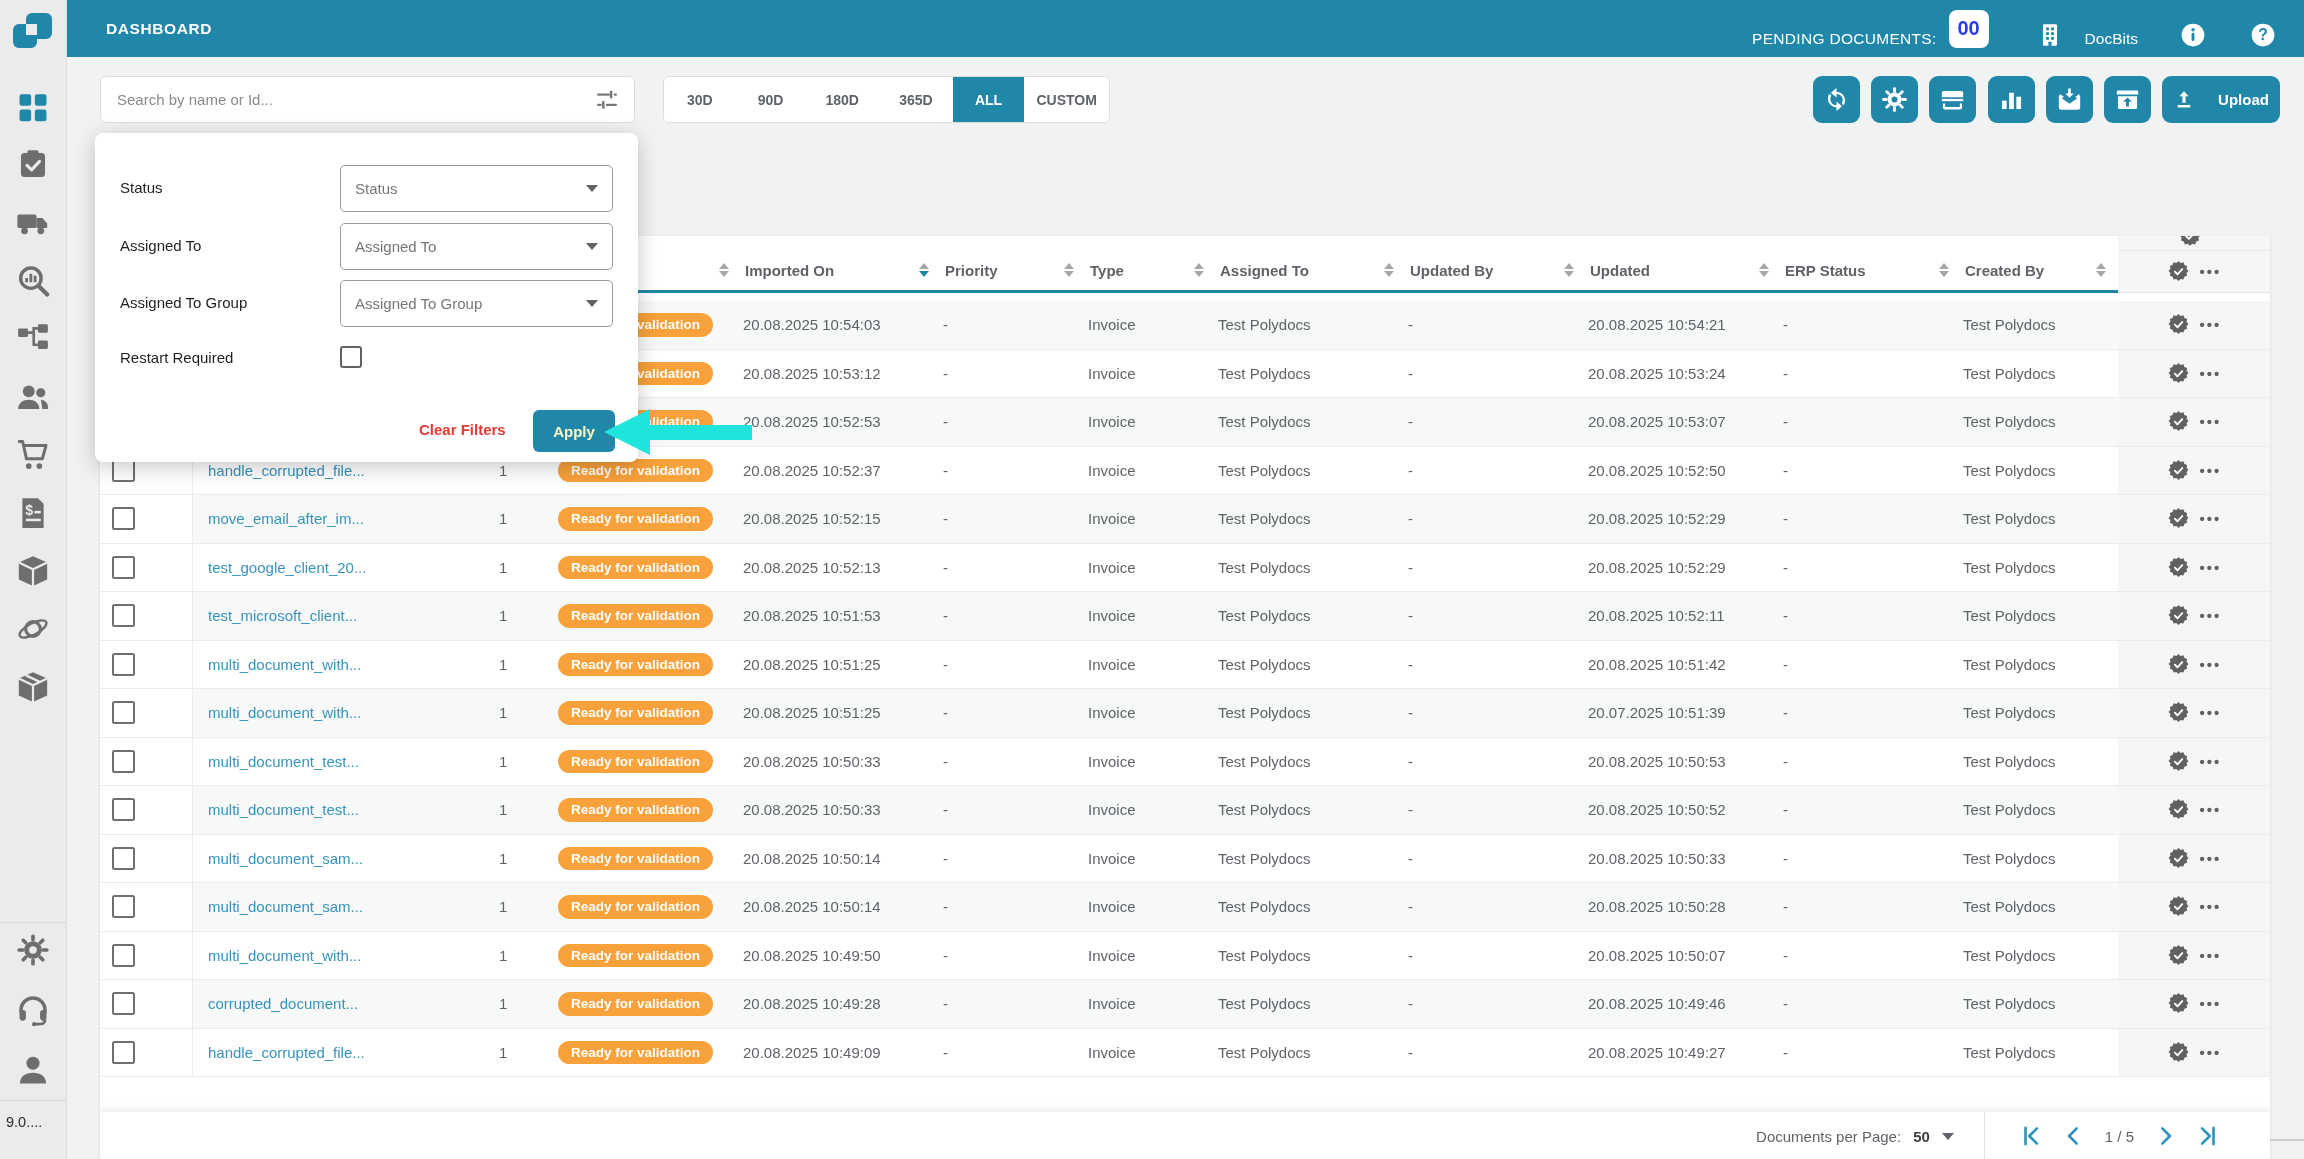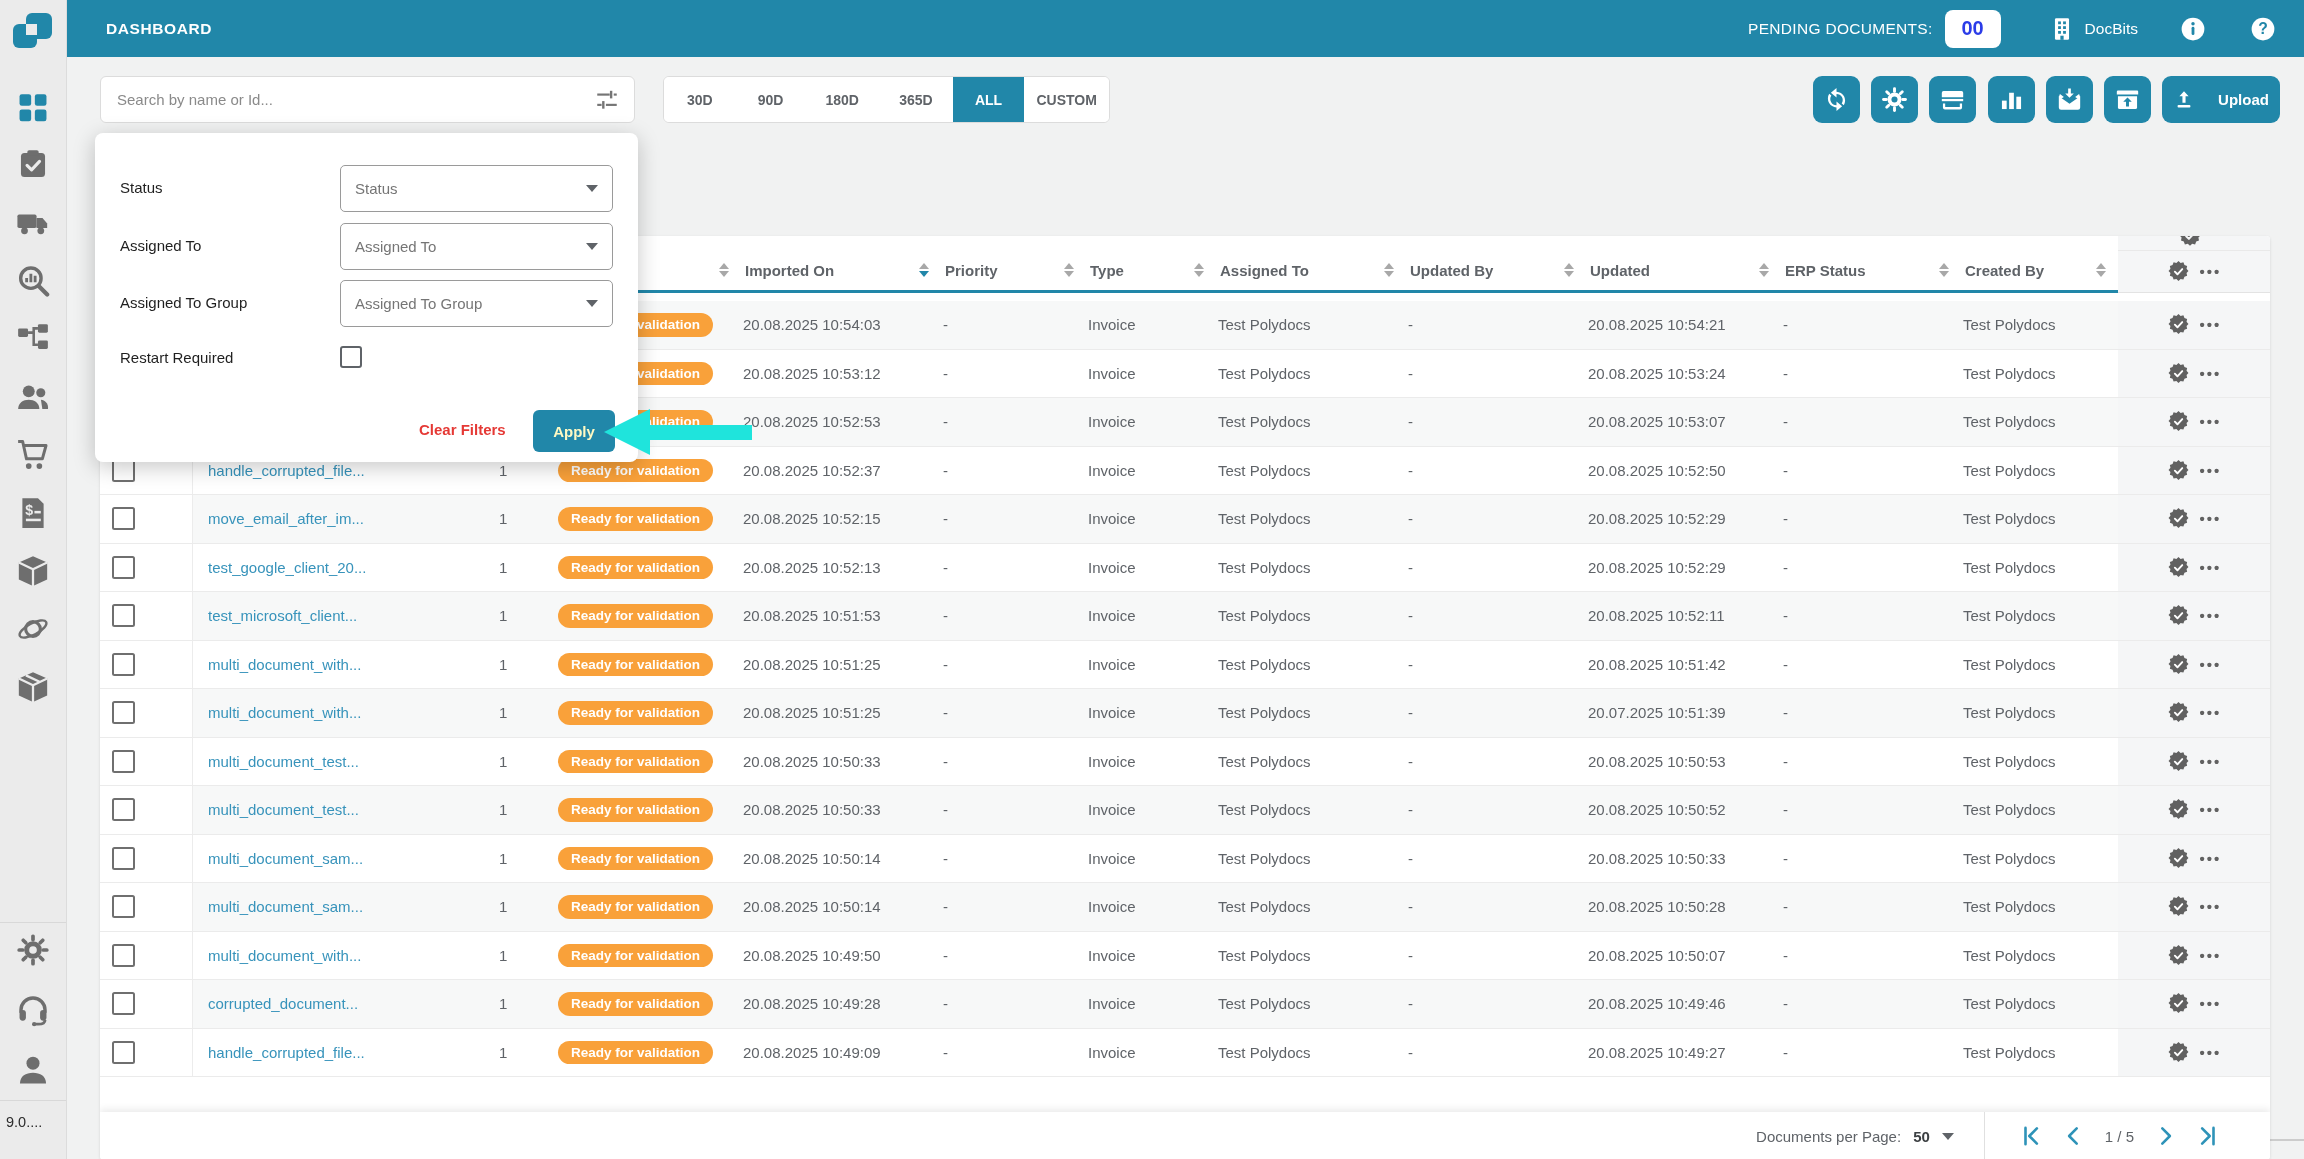--- a/index.html
+++ b/index.html
@@ -24,7 +24,7 @@
   .topbar{position:absolute;left:66px;top:0;right:0;height:57px;background:#2187a9;
           display:flex;align-items:center;color:#fff;z-index:5}
   .tb-title{margin-left:40px;font-size:15.5px;font-weight:bold;letter-spacing:.6px}
-  .tb-right{margin-left:auto;display:flex;align-items:center;margin-right:28px}
+  .tb-right{margin-left:auto;display:flex;align-items:flex-end;margin-right:28px}
   .tb-pending{font-size:15.5px;letter-spacing:.3px}
   .tb-badge{width:56px;height:38px;background:#fff;border-radius:8px;margin-left:12px;
             display:flex;align-items:center;justify-content:center;color:#2b3ce8;

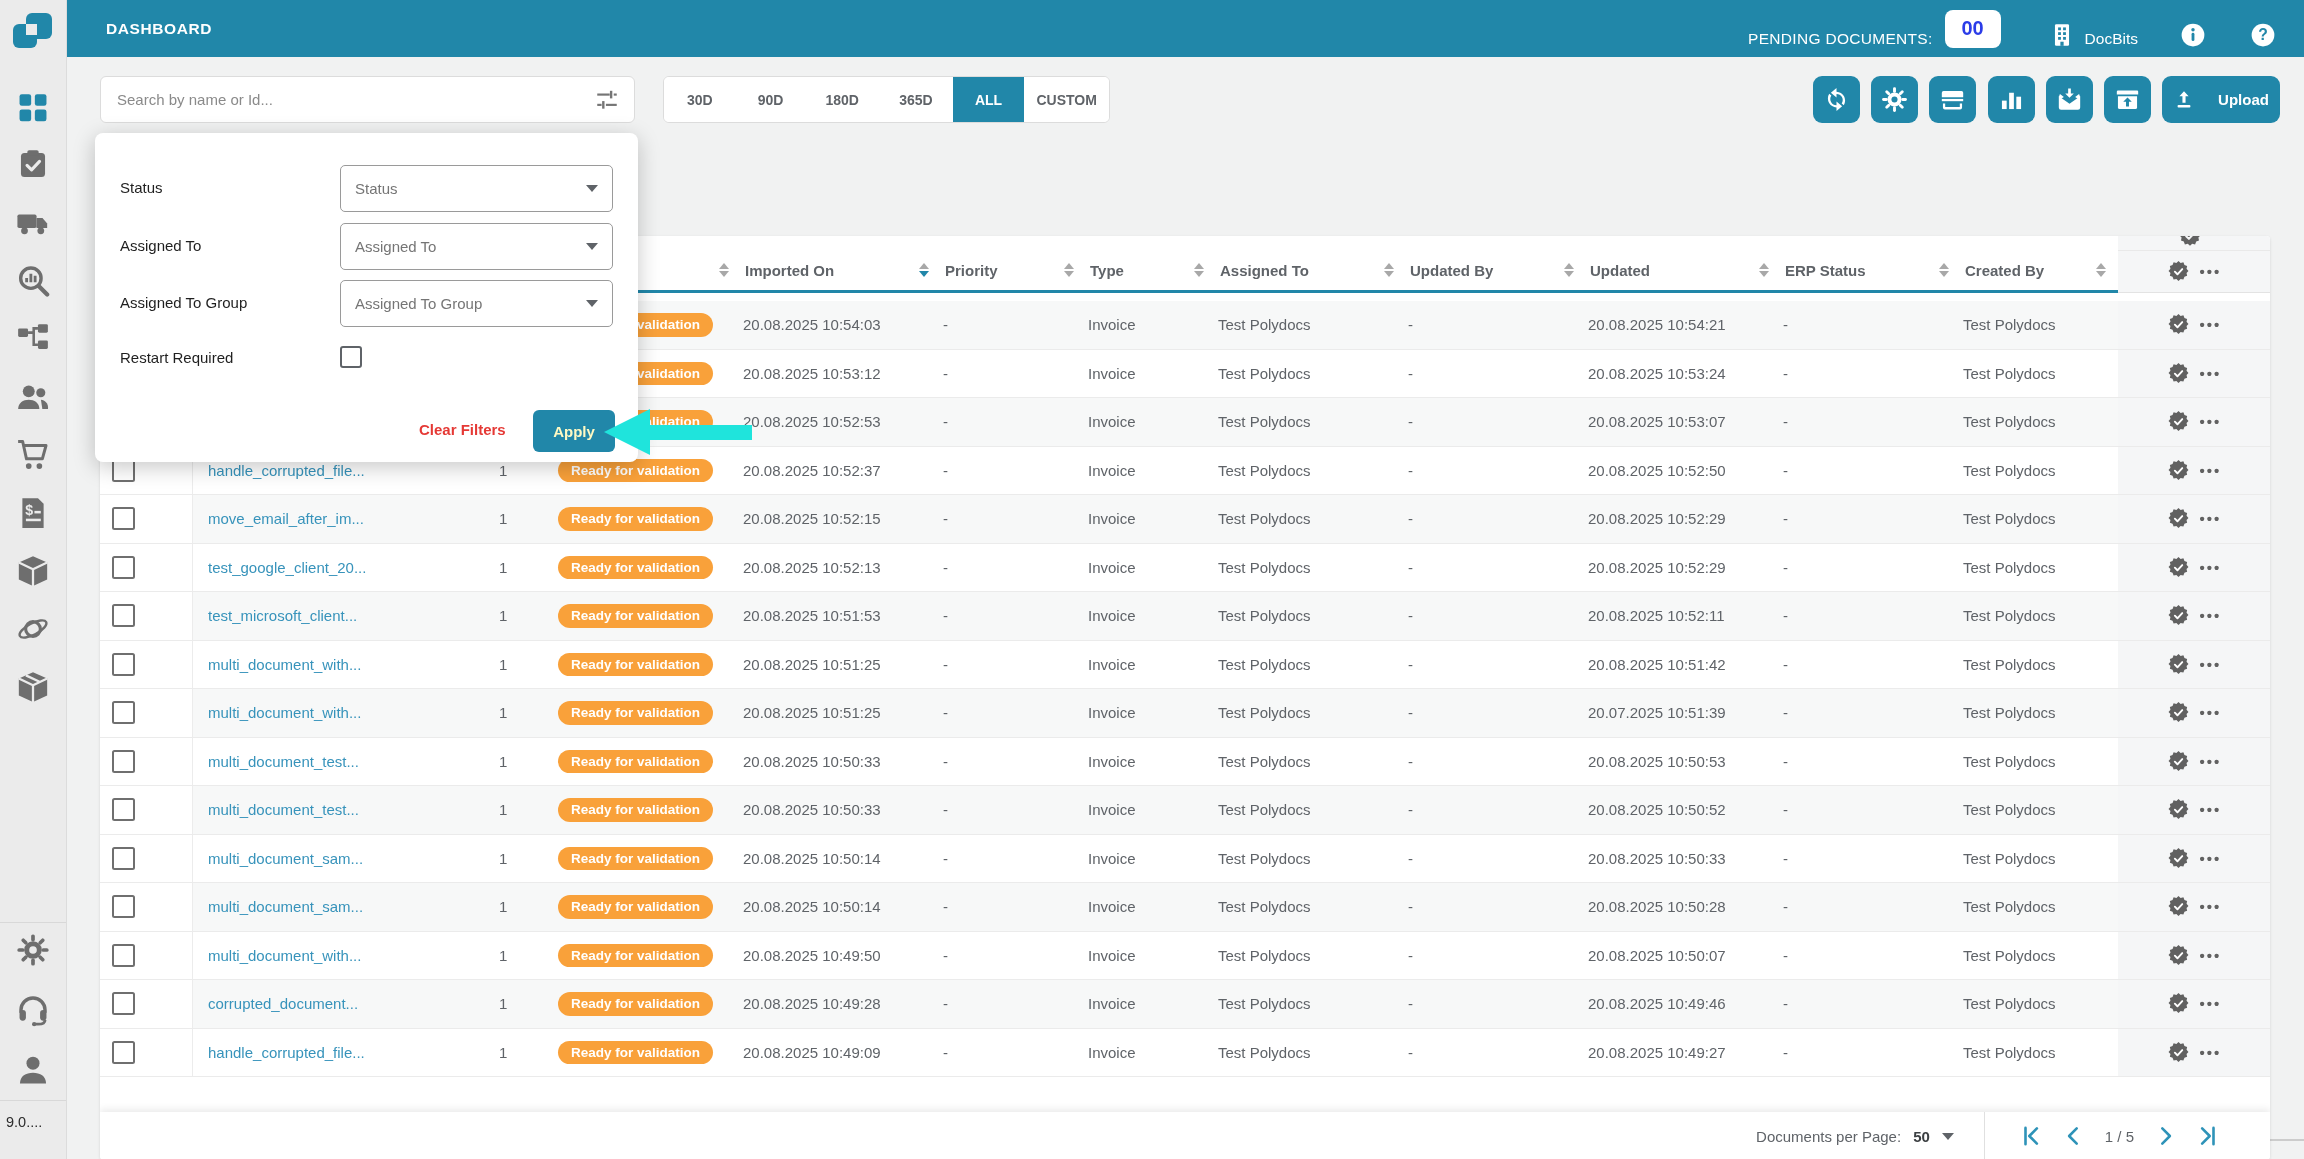--- a/index.html
+++ b/index.html
@@ -26,7 +26,7 @@
   .tb-title{margin-left:40px;font-size:15.5px;font-weight:bold;letter-spacing:.6px}
   .tb-right{margin-left:auto;display:flex;align-items:flex-end;margin-right:28px}
   .tb-pending{font-size:15.5px;letter-spacing:.3px}
-  .tb-badge{width:56px;height:38px;background:#fff;border-radius:8px;margin-left:12px;
+  .tb-badge{width:40px;height:38px;background:#fff;border-radius:8px;margin-left:12px;
             display:flex;align-items:center;justify-content:center;color:#2b3ce8;
             font-size:20px;font-weight:bold}
   .tb-ic{width:26px;height:26px}

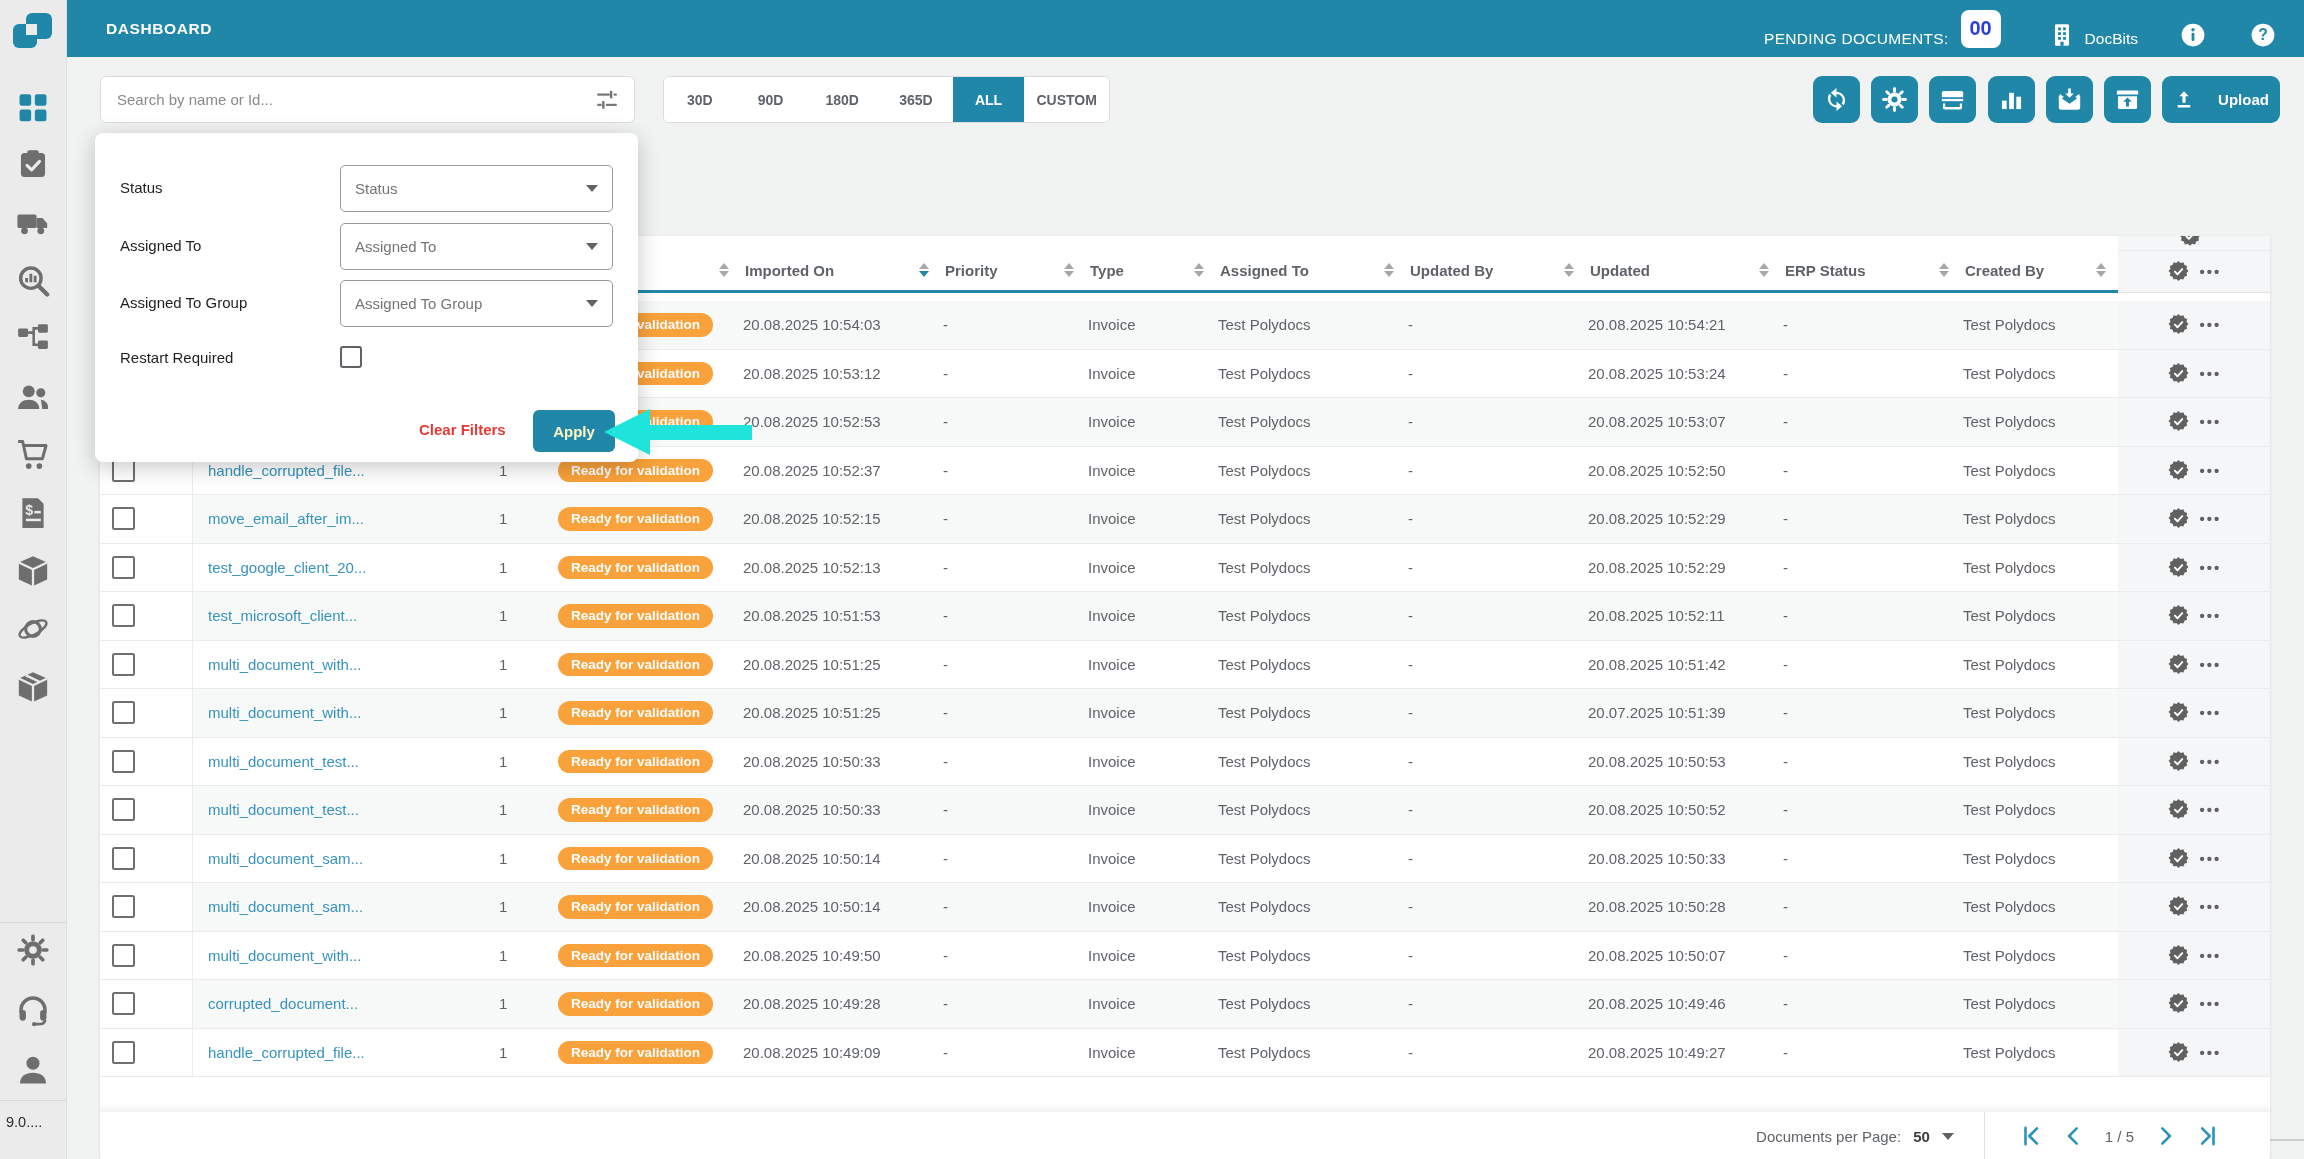--- a/index.html
+++ b/index.html
@@ -30,7 +30,7 @@
             display:flex;align-items:center;justify-content:center;color:#2b3ce8;
             font-size:20px;font-weight:bold}
   .tb-ic{width:26px;height:26px}
-  .tb-brand{font-size:15.5px;margin-left:10px}
+  .tb-brand{font-size:15.5px;margin-left:22px}
 
   
   .wcard{background:#fff;border:1px solid #dcdcdc;border-radius:6px;box-sizing:border-box}

